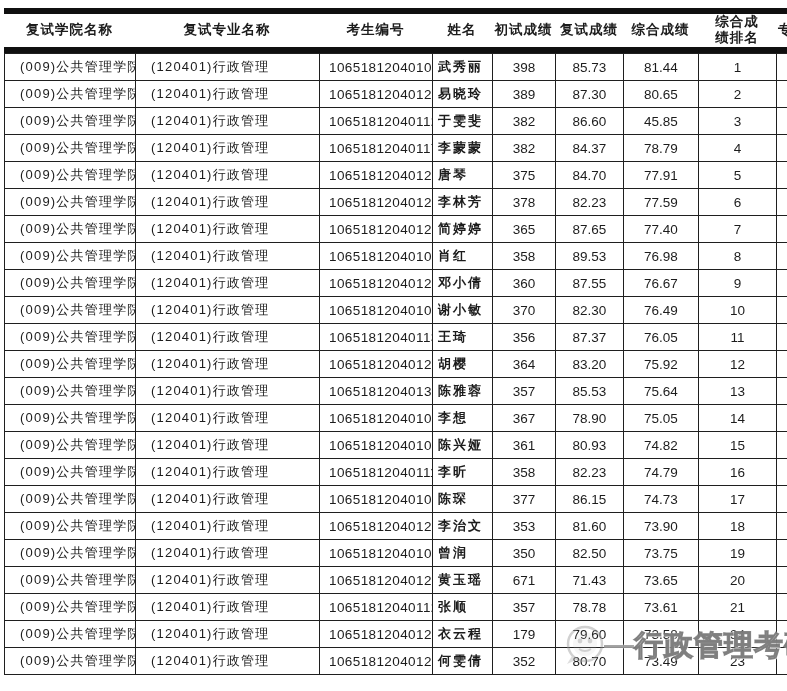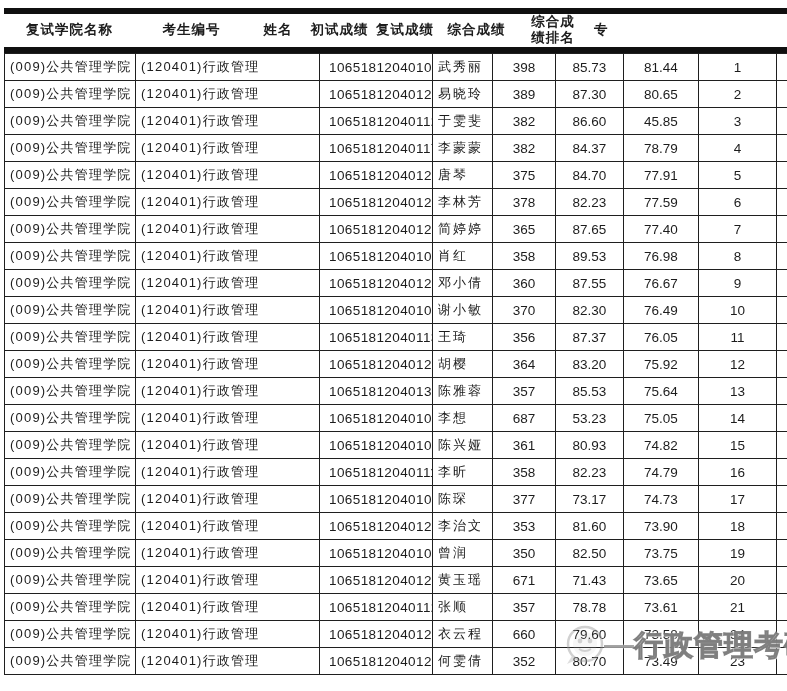--- a/index.html
+++ b/index.html
@@ -79,6 +79,7 @@
 
   <div class="header-row">
     <div class="hcell hc-0"><span>复试学院名称</span></div>
+    <div class="hcell hc-1"><span>复试专业名称</span></div>
     <div class="hcell hc-2"><span>考生编号</span></div>
     <div class="hcell hc-3"><span>姓名</span></div>
     <div class="hcell hc-4"><span>初试成绩</span></div>

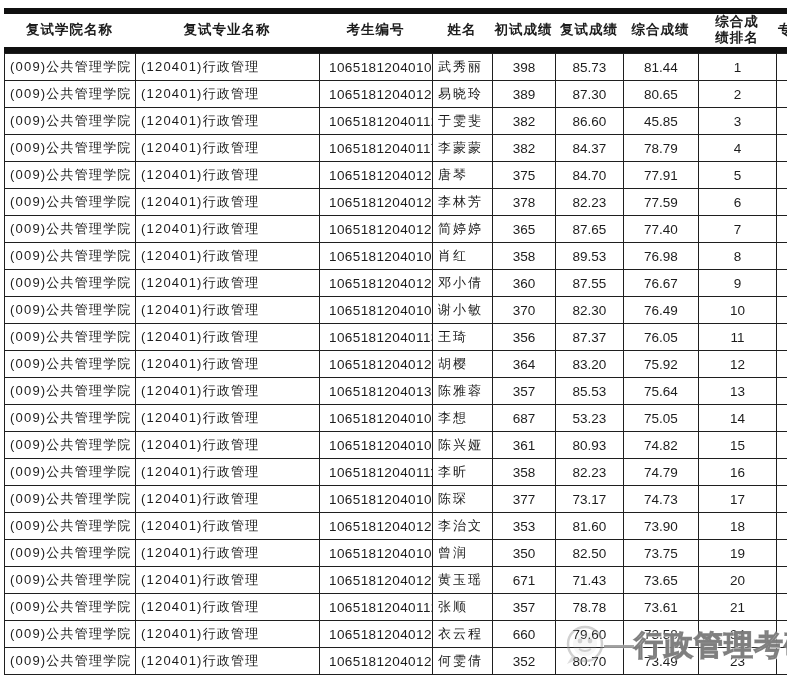--- a/index.html
+++ b/index.html
@@ -46,7 +46,7 @@
     overflow:hidden;
     background:transparent;
   }
-  td.c-college,td.c-major{padding-left:5px;letter-spacing:1.2px;text-align:left;font-size:13px;}
+  td.c-college,td.c-major{padding-left:15px;letter-spacing:1.2px;text-align:left;font-size:13px;}
   td.c-id{padding-left:9px;text-align:left;letter-spacing:0.4px;font-size:13.5px;}
   td.c-name{padding-left:5px;text-align:left;letter-spacing:2px;font-size:13px;}
   td.c-init,td.c-retest,td.c-overall,td.c-rank{text-align:center;font-size:13.5px;}

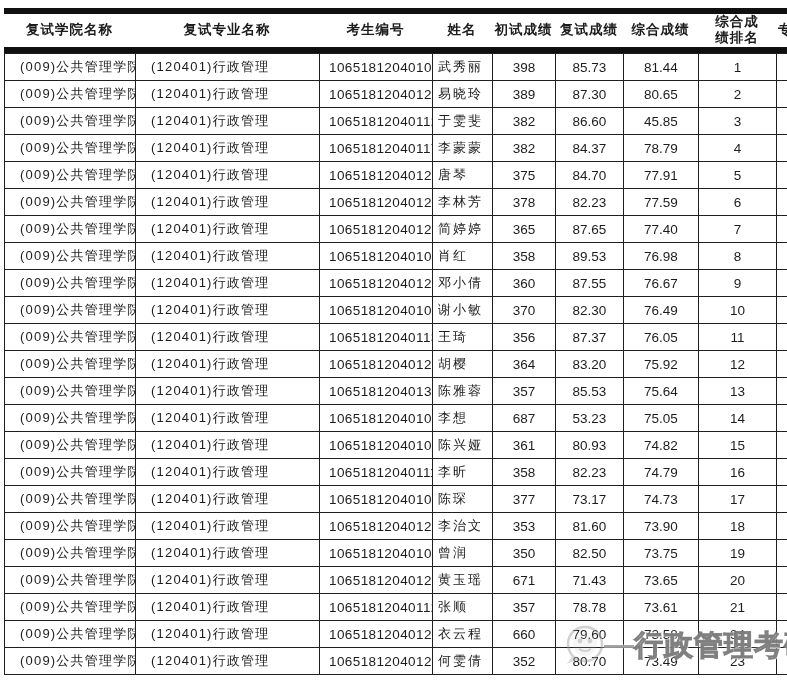--- a/index.html
+++ b/index.html
@@ -48,7 +48,7 @@
   }
   td.c-college,td.c-major{padding-left:15px;letter-spacing:1.2px;text-align:left;font-size:13px;}
   td.c-id{padding-left:9px;text-align:left;letter-spacing:0.4px;font-size:13.5px;}
-  td.c-name{padding-left:5px;text-align:left;letter-spacing:2px;font-size:13px;}
+  td.c-name{padding-left:5px;text-align:left;letter-spacing:2px;font-size:13px;font-weight:bold;}
   td.c-init,td.c-retest,td.c-overall,td.c-rank{text-align:center;font-size:13.5px;}
   td.c-extra{border-right:none;}
   .watermark{

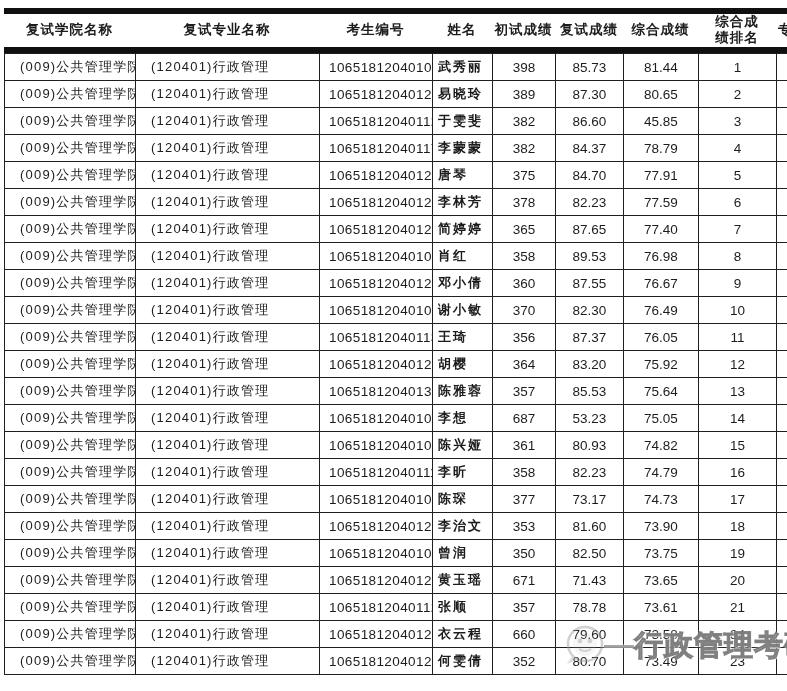--- a/index.html
+++ b/index.html
@@ -252,7 +252,7 @@
           <td class="c-major">(120401)行政管理</td>
           <td class="c-id">106518120401020</td>
           <td class="c-name">李想</td>
-          <td class="c-init">687</td>
+          <td class="c-init">367</td>
           <td class="c-retest">53.23</td>
           <td class="c-overall">75.05</td>
           <td class="c-rank">14</td>

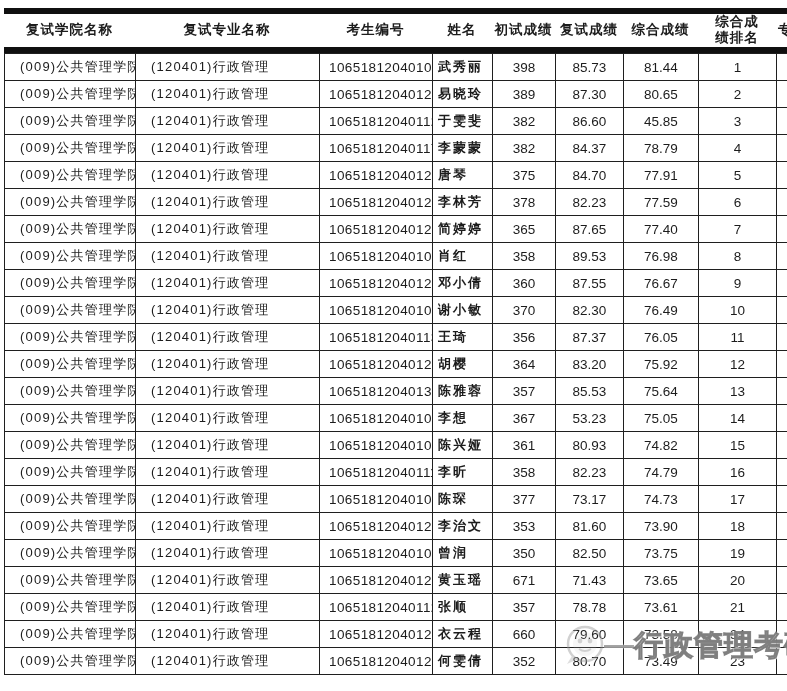--- a/index.html
+++ b/index.html
@@ -253,7 +253,7 @@
           <td class="c-id">106518120401020</td>
           <td class="c-name">李想</td>
           <td class="c-init">367</td>
-          <td class="c-retest">53.23</td>
+          <td class="c-retest">78.90</td>
           <td class="c-overall">75.05</td>
           <td class="c-rank">14</td>
           <td class="c-extra"></td>

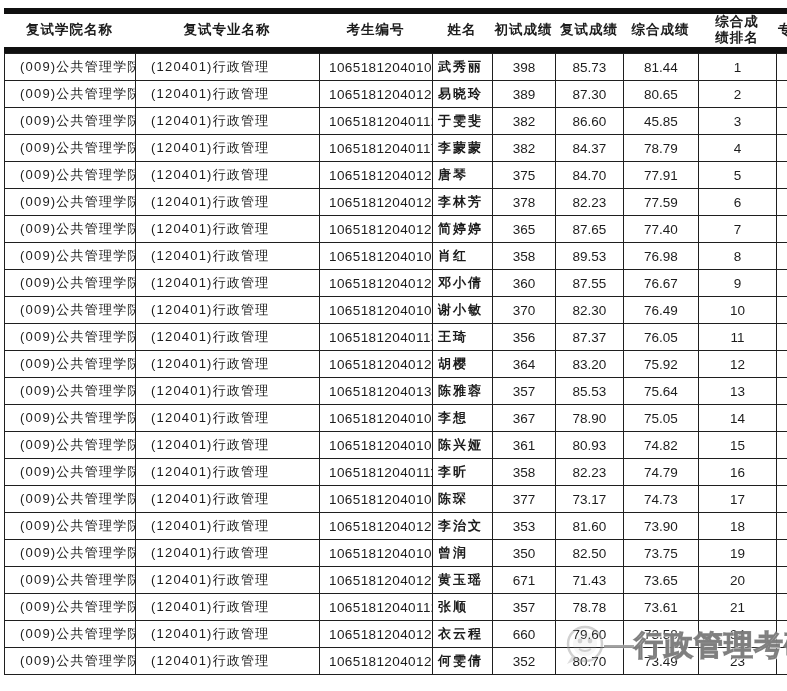--- a/index.html
+++ b/index.html
@@ -286,7 +286,7 @@
           <td class="c-id">106518120401056</td>
           <td class="c-name">陈琛</td>
           <td class="c-init">377</td>
-          <td class="c-retest">73.17</td>
+          <td class="c-retest">86.15</td>
           <td class="c-overall">74.73</td>
           <td class="c-rank">17</td>
           <td class="c-extra"></td>

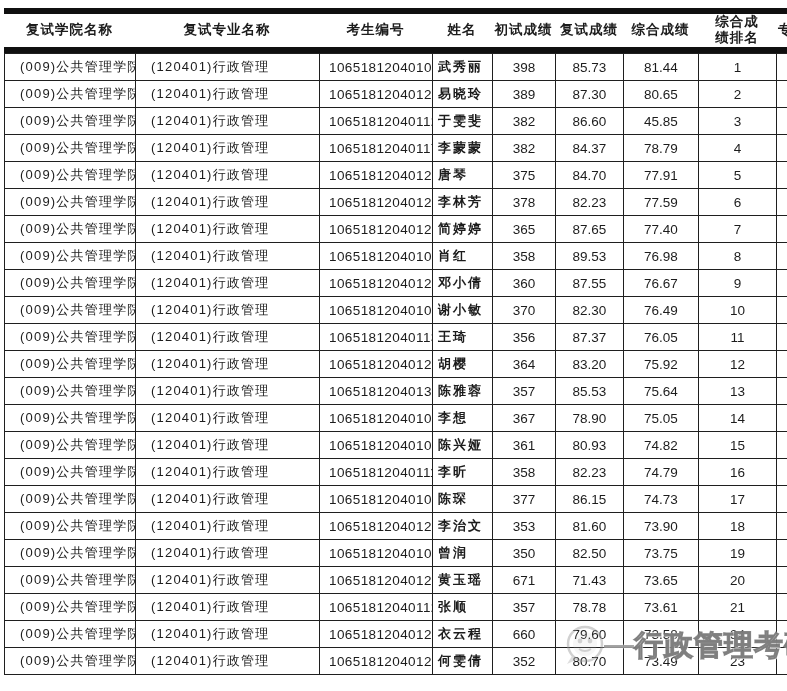--- a/index.html
+++ b/index.html
@@ -340,7 +340,7 @@
           <td class="c-major">(120401)行政管理</td>
           <td class="c-id">106518120401223</td>
           <td class="c-name">衣云程</td>
-          <td class="c-init">660</td>
+          <td class="c-init">179</td>
           <td class="c-retest">79.60</td>
           <td class="c-overall">73.58</td>
           <td class="c-rank">34</td>

